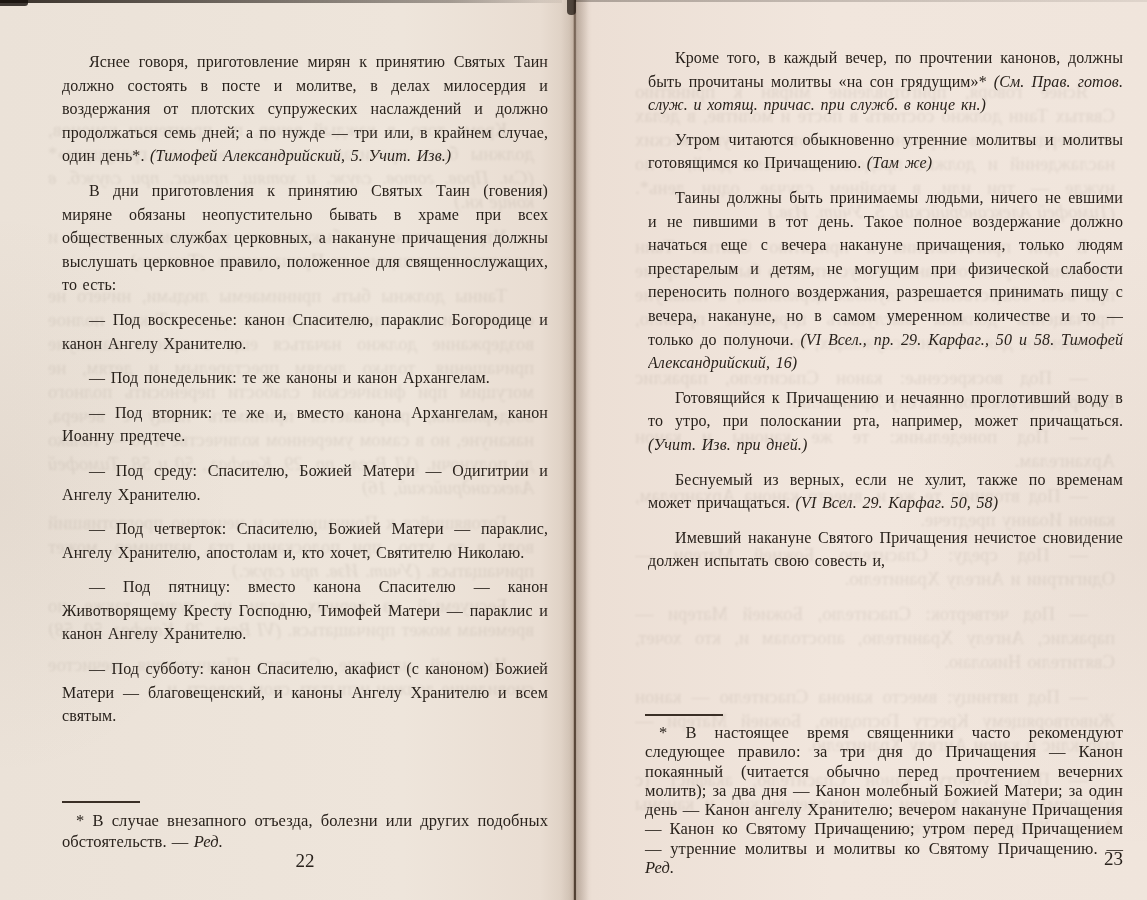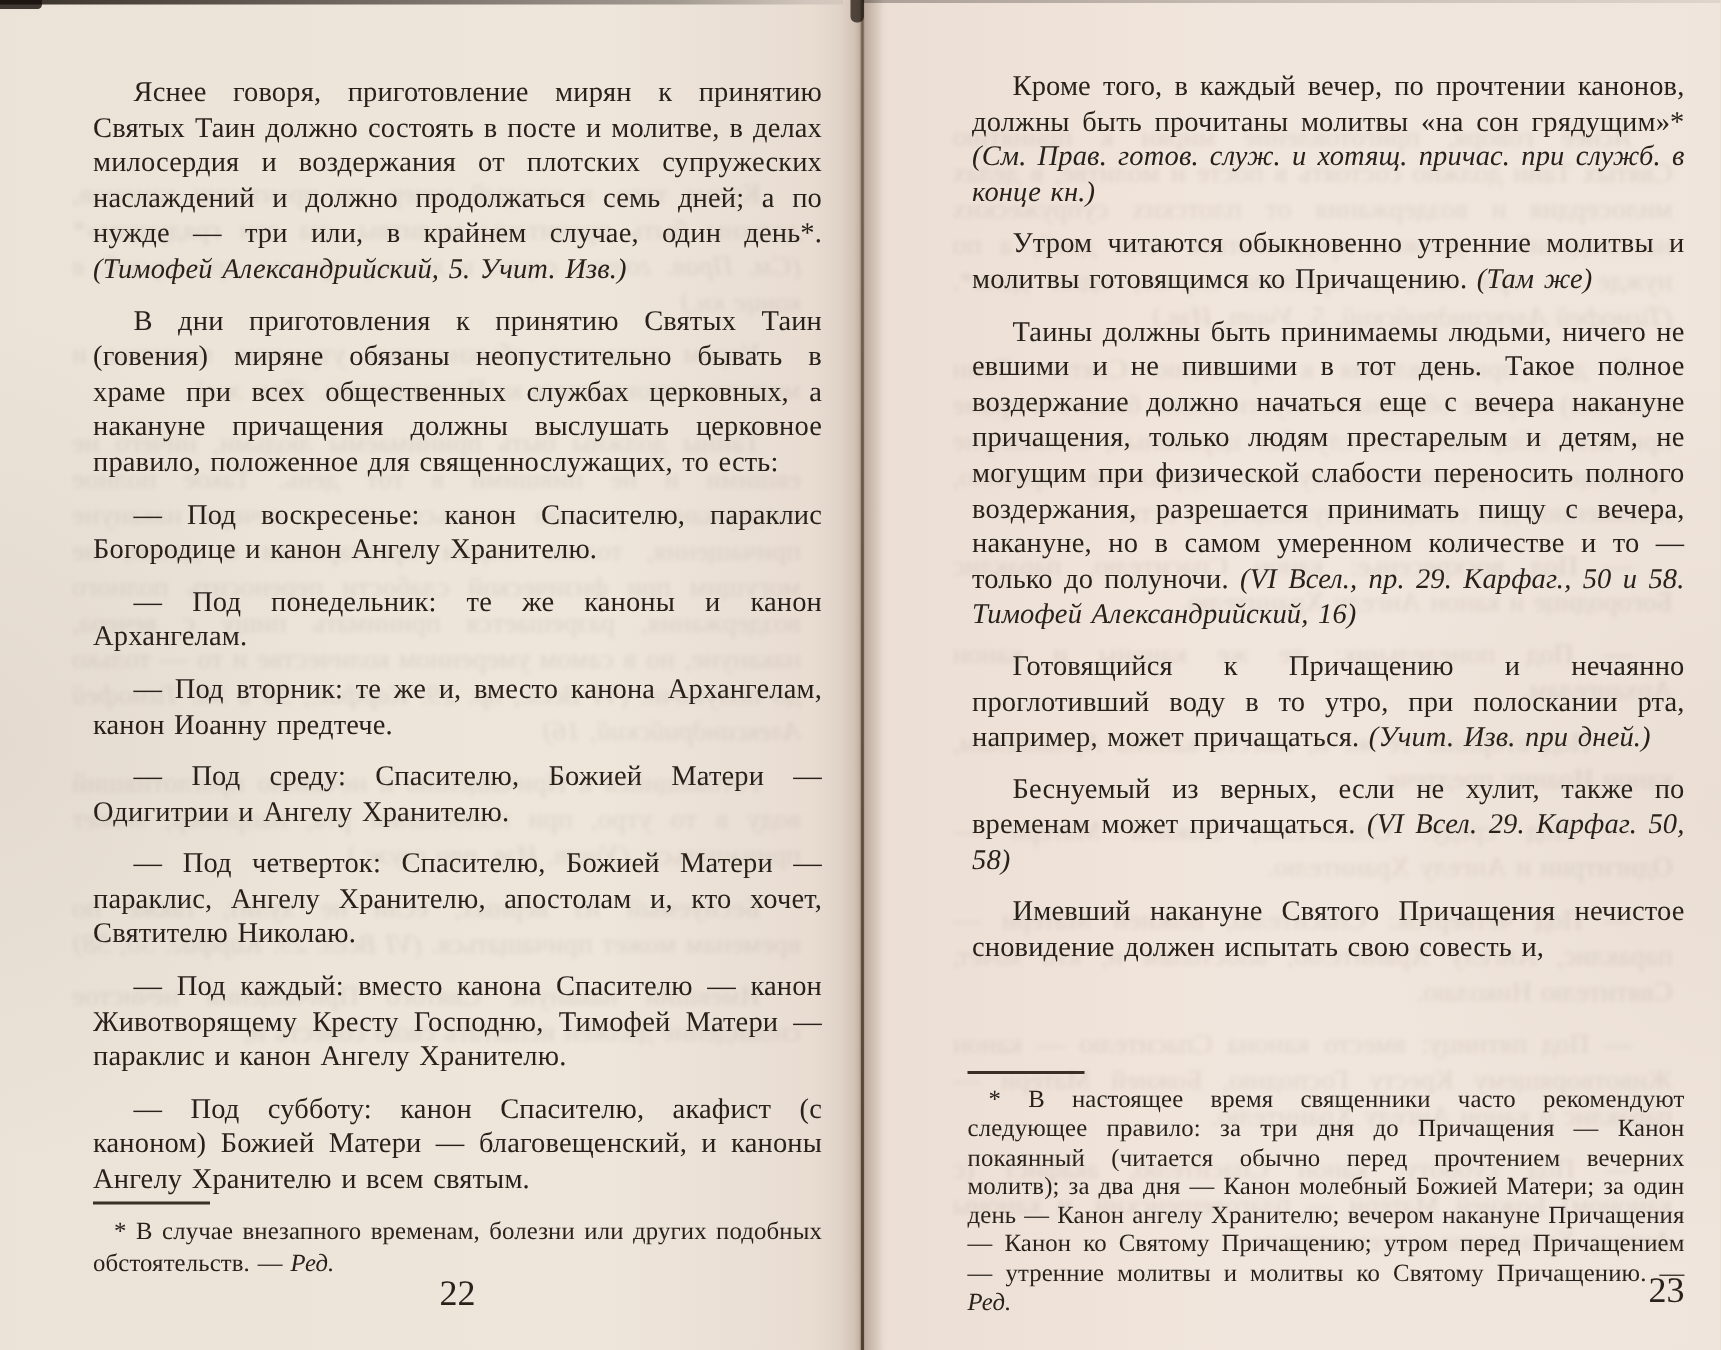--- a/index.html
+++ b/index.html
@@ -57,7 +57,7 @@
 
   .para{
     margin:0 0 11px 0;text-indent:27px;
-    font-size:19px;line-height:23.6px;
+    font-size:16px;line-height:23.6px;
     word-spacing:1.5px;letter-spacing:.1px;
   }
   .b{font-weight:normal;}

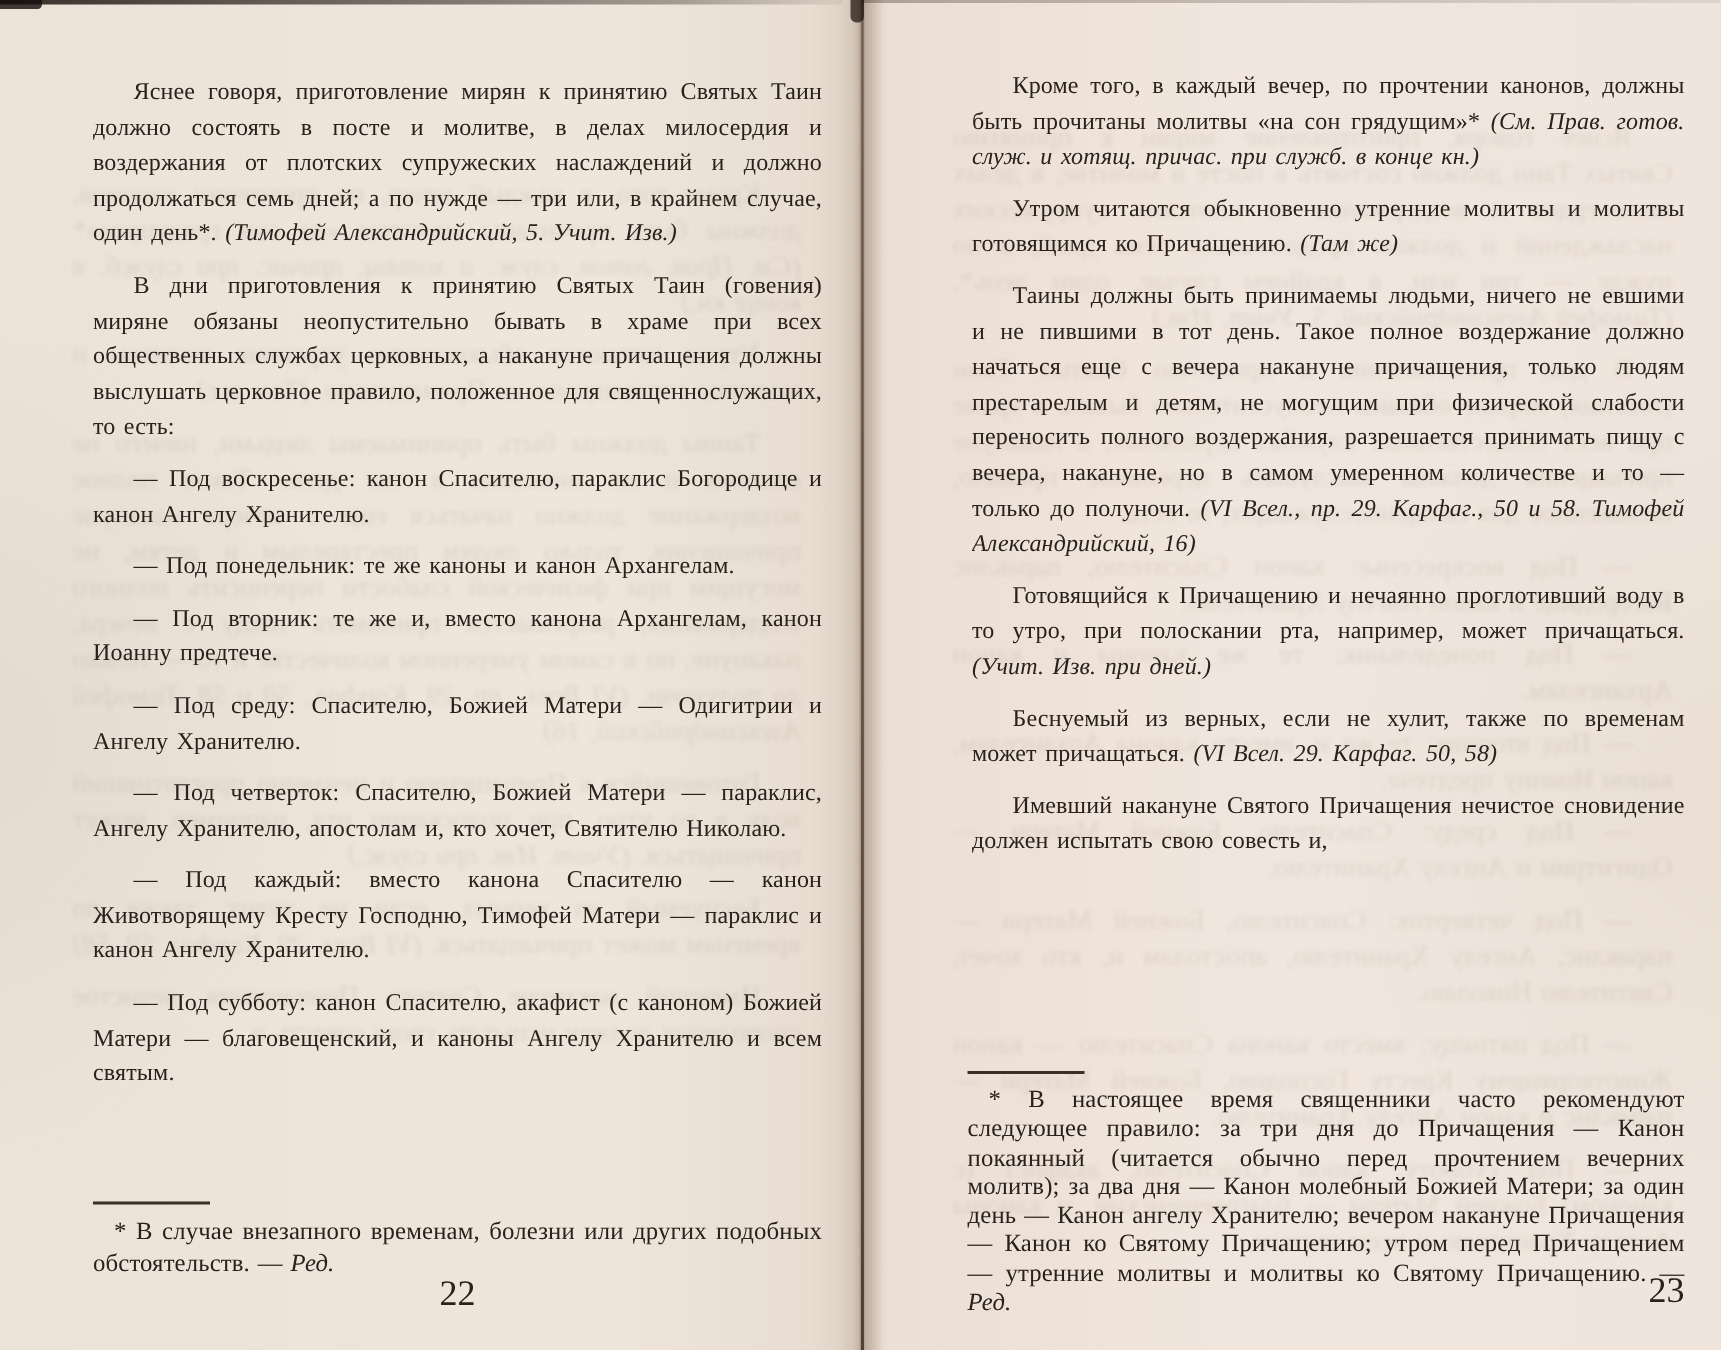--- a/index.html
+++ b/index.html
@@ -107,7 +107,7 @@
         <p class="para"><span>— </span><span class="b">Под вторник</span><span>: те же и, вместо канона Архангелам, канон Иоанну предтече.</span></p>
         <p class="para"><span>— </span><span class="b">Под среду</span><span>: Спасителю, Божией Матери — Одигитрии и Ангелу Хранителю.</span></p>
         <p class="para"><span>— </span><span class="b">Под четверток</span><span>: Спасителю, Божией Матери — параклис, Ангелу Хранителю, апостолам и, кто хочет, Святителю Николаю.</span></p>
-        <p class="para"><span>— </span><span class="b">Под каждый</span><span>: вместо канона Спасителю — канон Животворящему Кресту Господню, Тимофей Матери — параклис и канон Ангелу Хранителю.</span></p>
+        <p class="para"><span>— </span><span class="b">Под пятницу</span><span>: вместо канона Спасителю — канон Животворящему Кресту Господню, Тимофей Матери — параклис и канон Ангелу Хранителю.</span></p>
         <p class="para"><span>— </span><span class="b">Под субботу</span><span>: канон Спасителю, акафист (с каноном) Божией Матери — благовещенский, и каноны Ангелу Хранителю и всем святым.</span></p>
       </div>
     <div class="footnote">

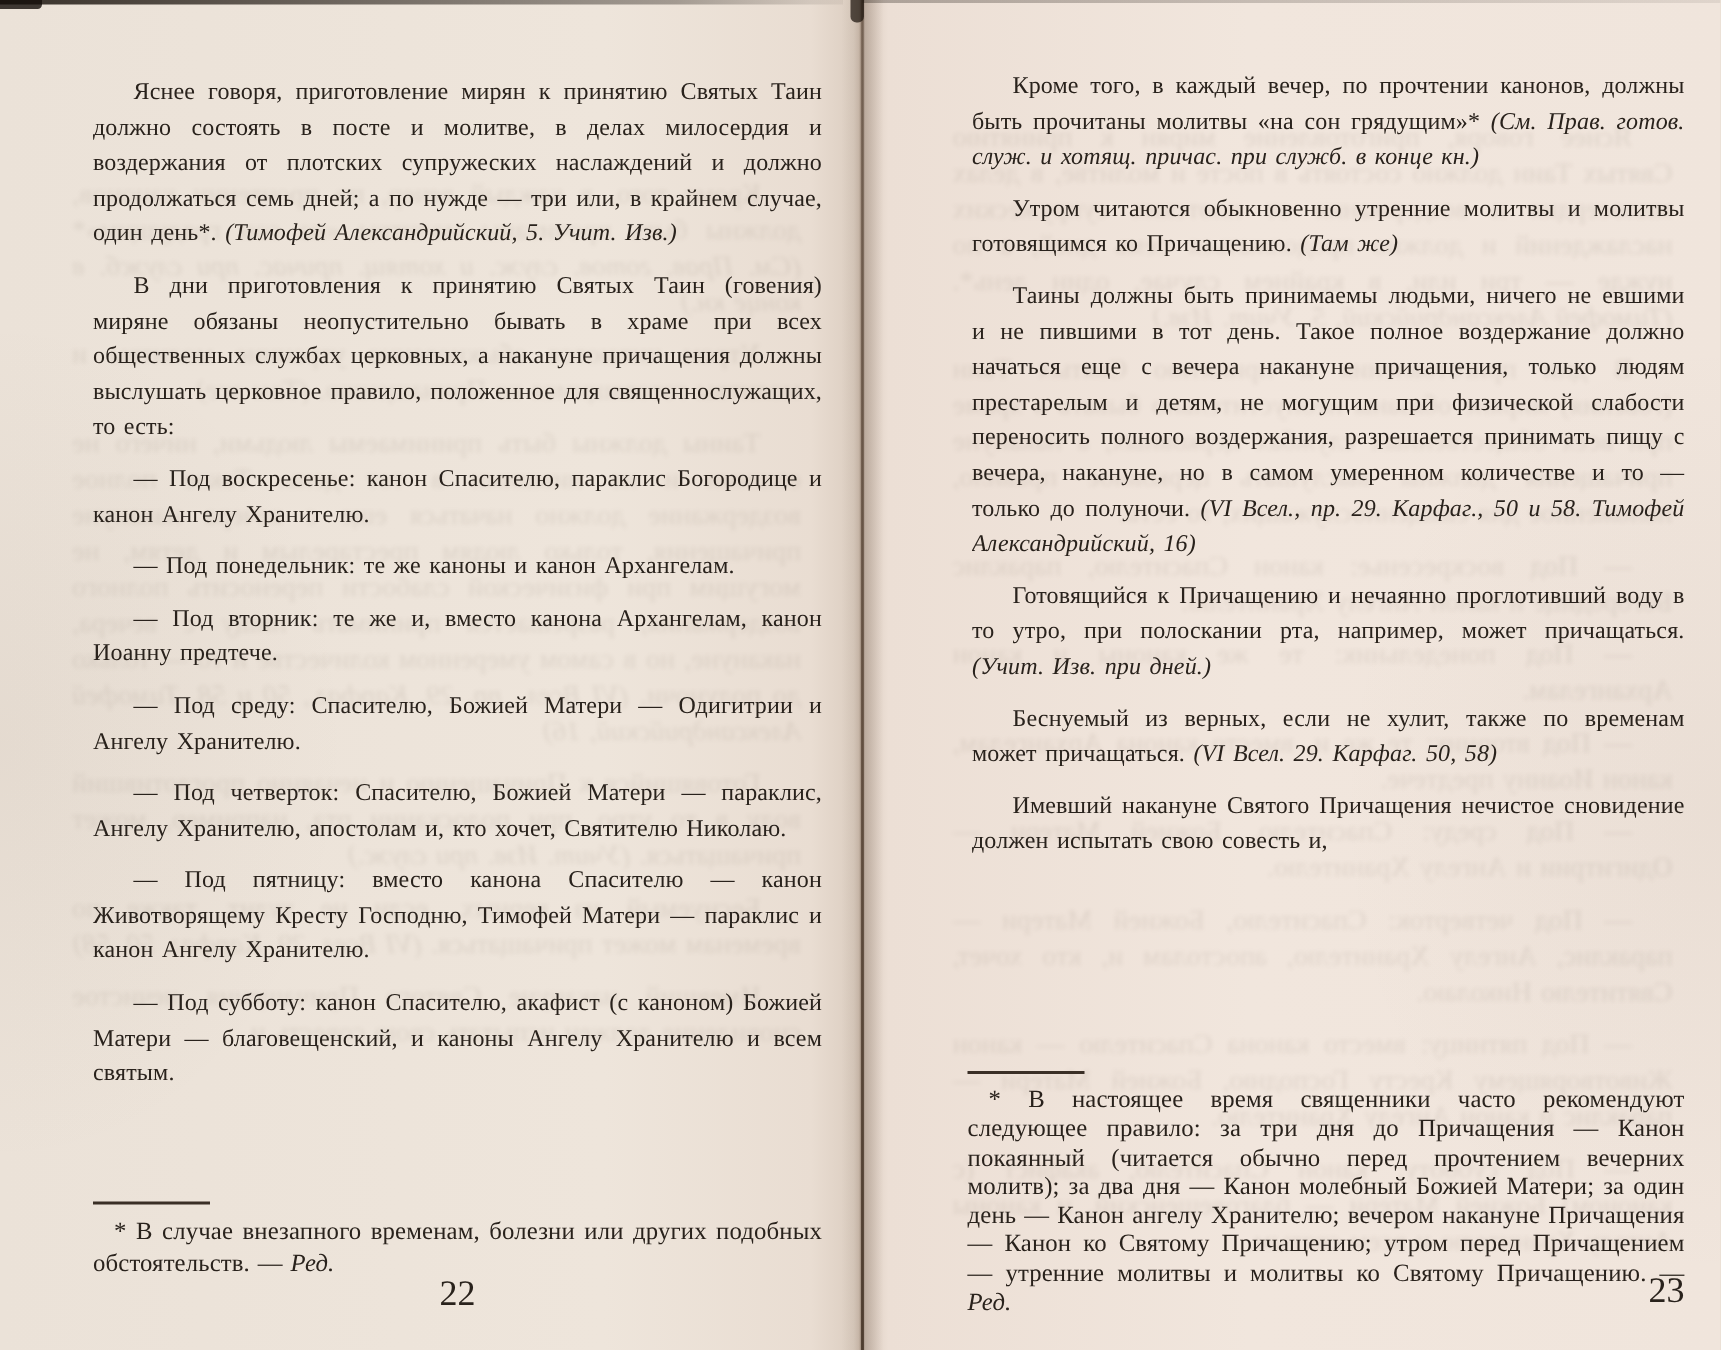--- a/index.html
+++ b/index.html
@@ -113,7 +113,7 @@
     <div class="footnote">
       <div class="fn-rule"></div>
       <div>
-          <p class="para"><span>* В случае внезапного временам, болезни или других подобных обстоятельств. — </span><span class="i">Ред.</span></p>
+          <p class="para"><span>* В случае внезапного отъезда, болезни или других подобных обстоятельств. — </span><span class="i">Ред.</span></p>
         </div>
     </div>
     <div class="page-number">22</div>

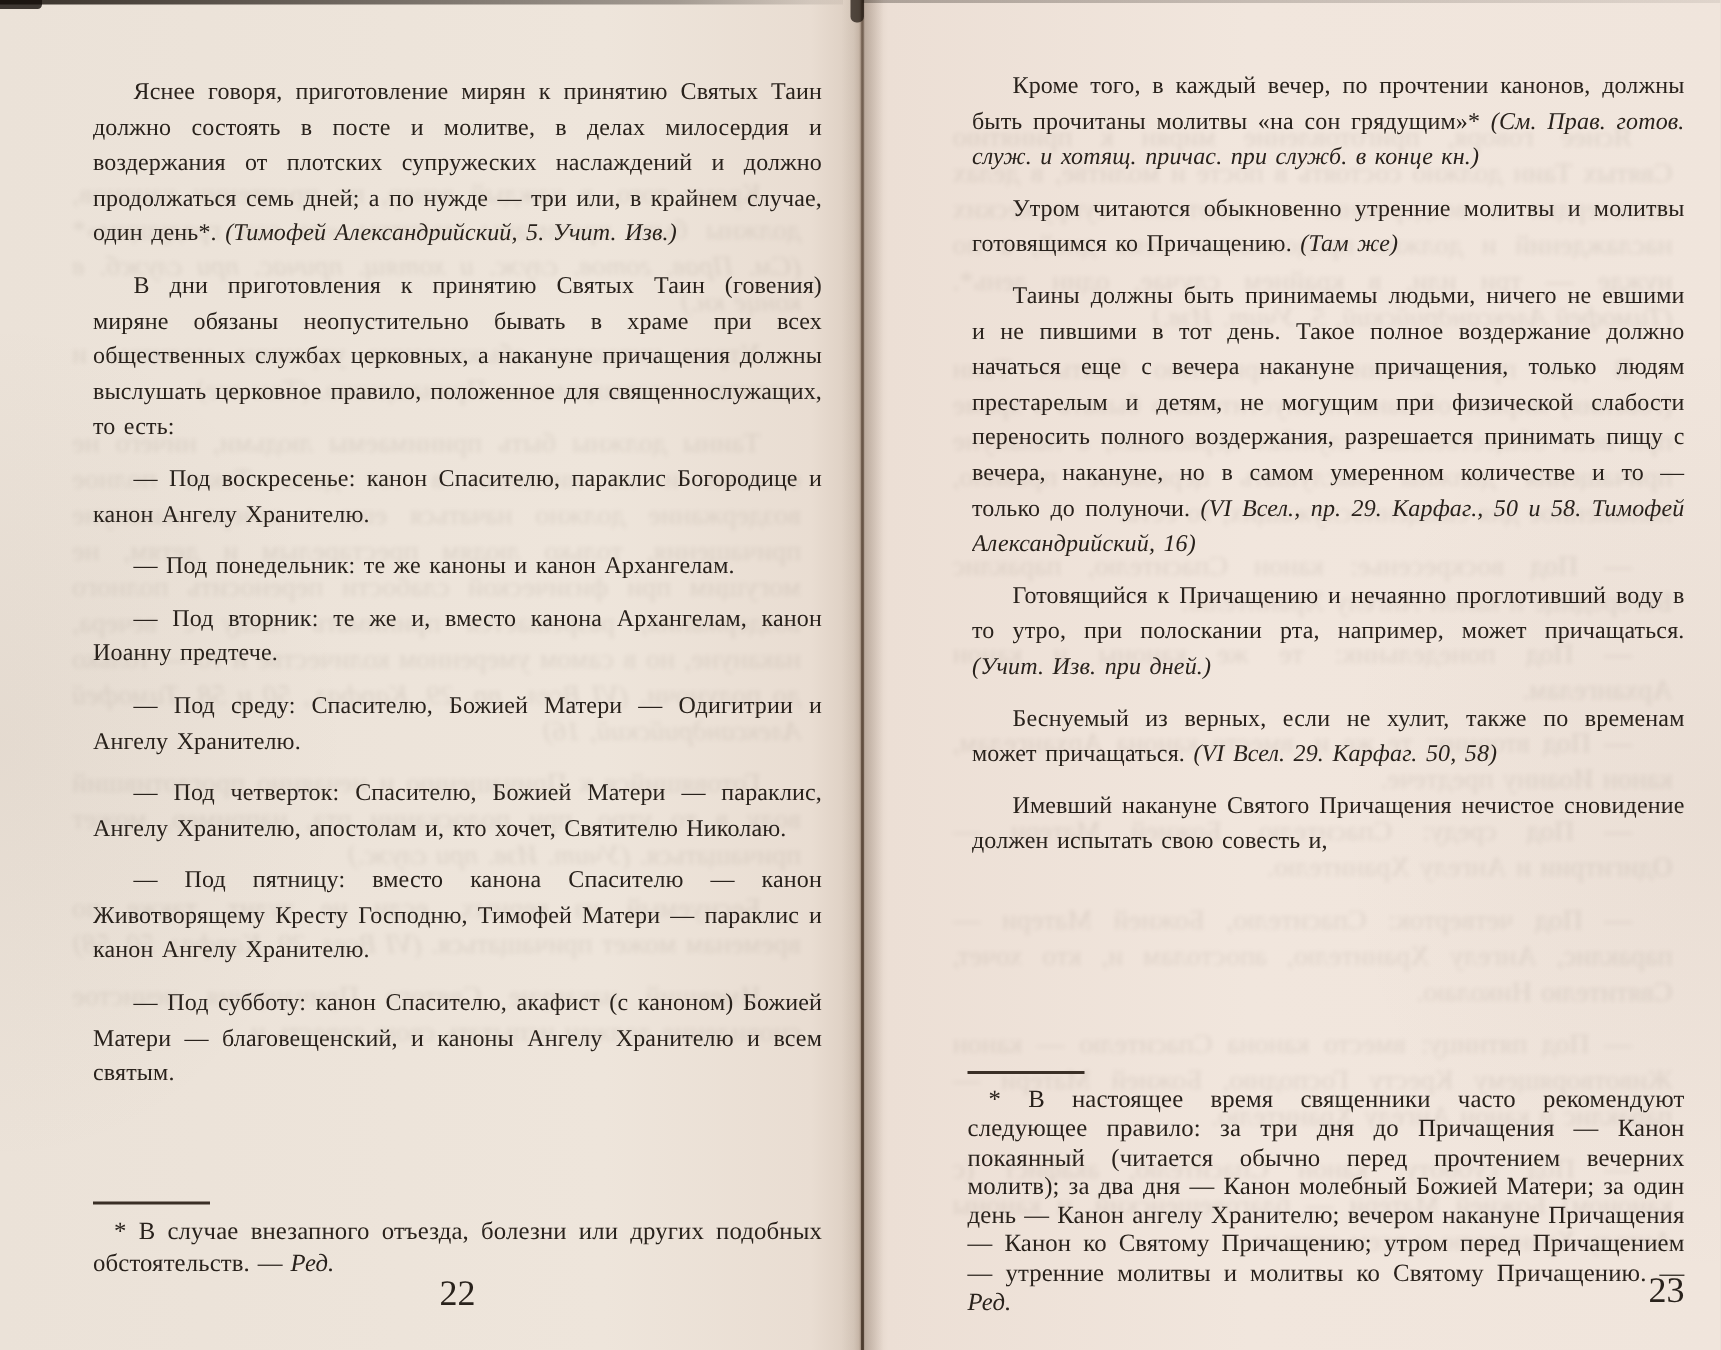--- a/index.html
+++ b/index.html
@@ -71,7 +71,7 @@
   .page.left  .footnote .para{line-height:21px;}
   .page.right .footnote .para{line-height:19.3px;}
 
-  .page-number{position:absolute;z-index:2;font-size:24px;text-align:center;}
+  .page-number{position:absolute;z-index:2;font-size:19px;text-align:center;}
   .page.left  .page-number{left:62px;top:850px;width:486px;}
   .page.right .page-number{left:73px;top:848px;width:475px;text-align:right;}
 

